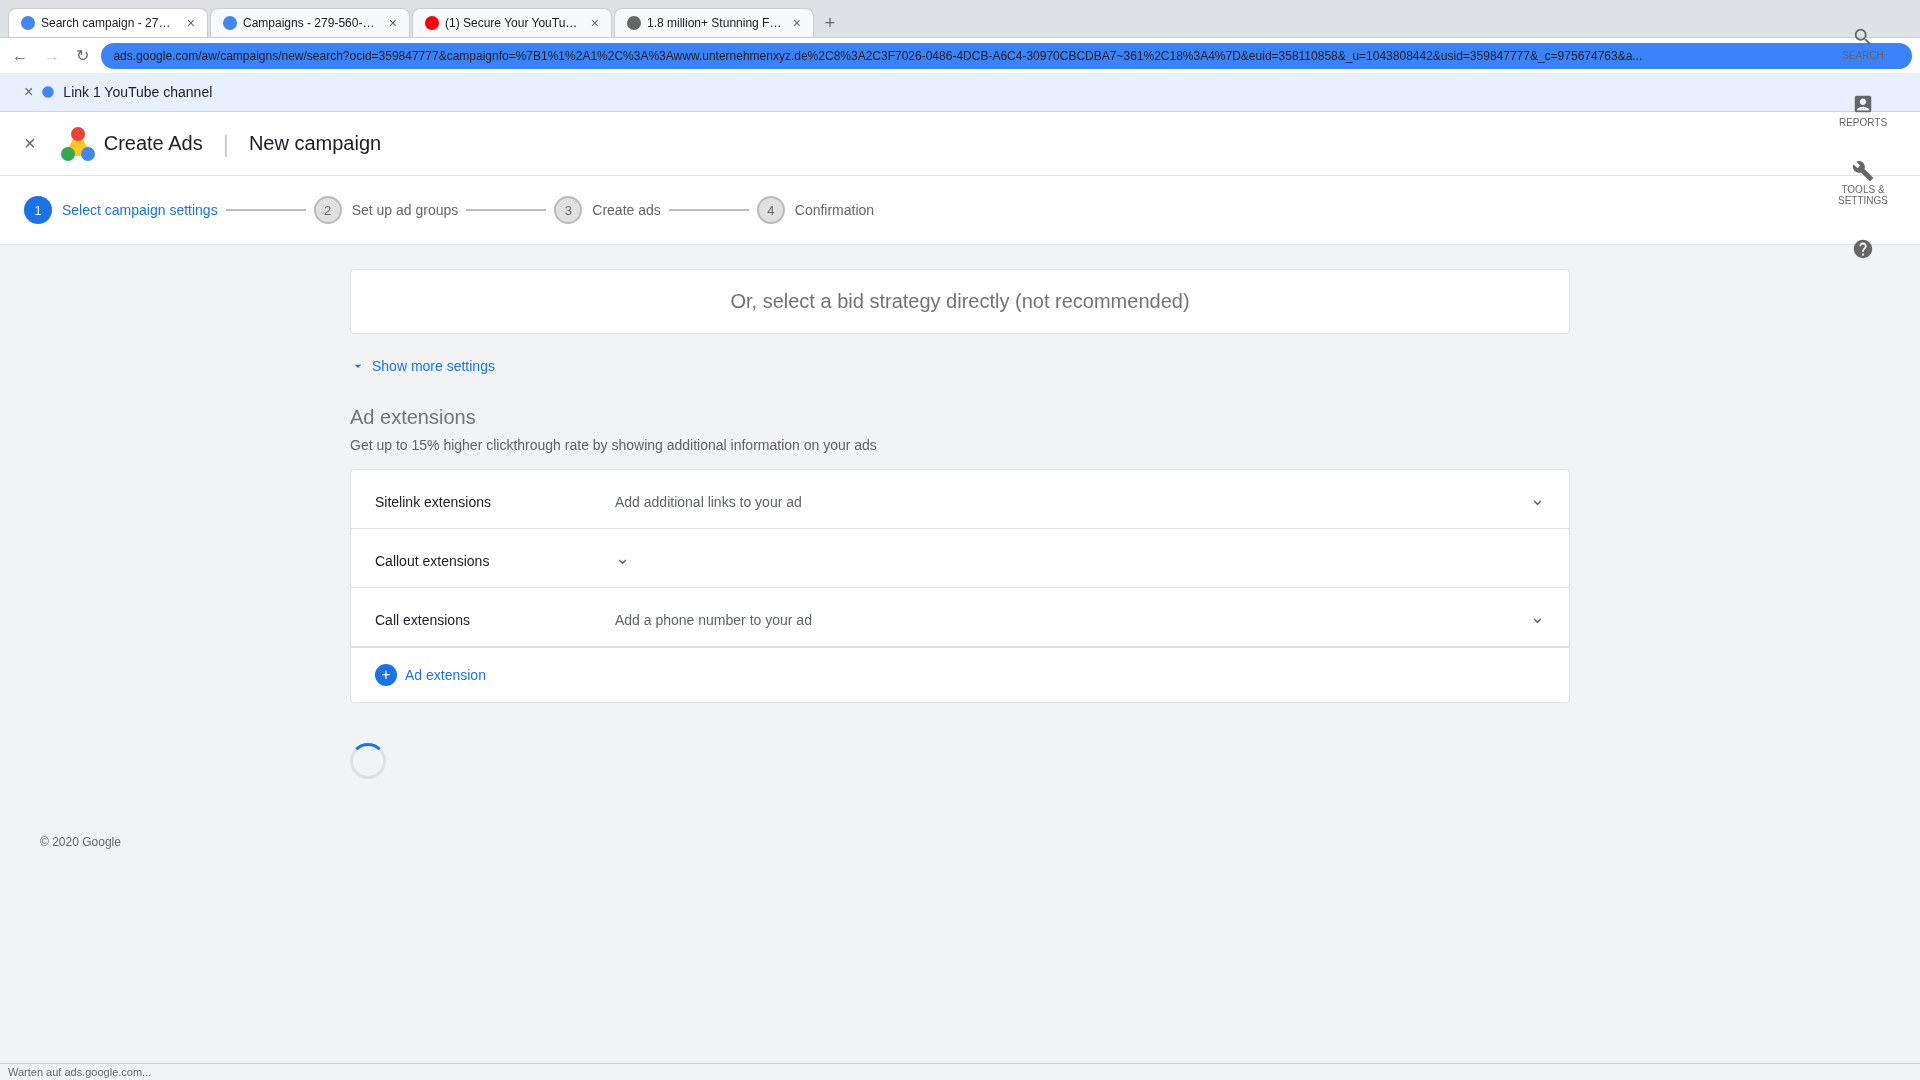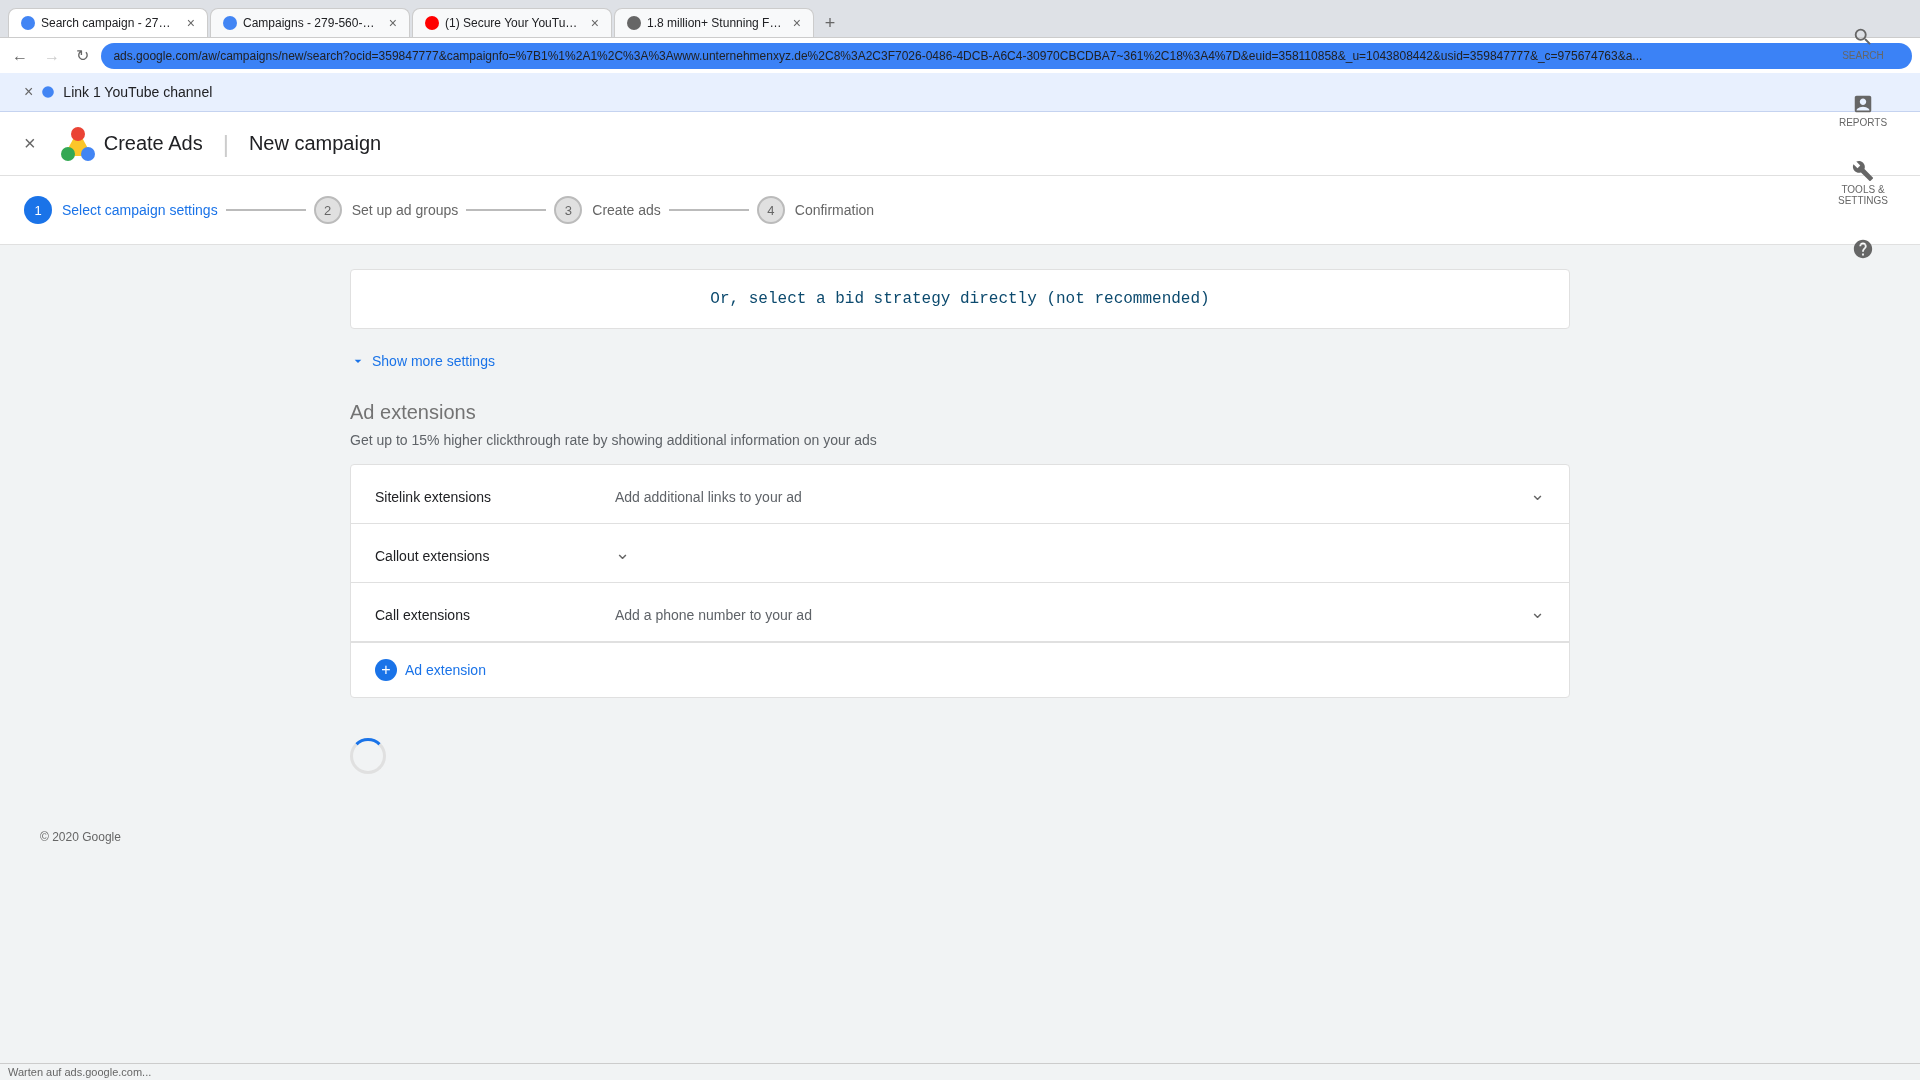--- a/index.html
+++ b/index.html
@@ -58,7 +58,7 @@
 
     
     .bid-strategy-section { background: #ffffff; border: 1px solid #e0e0e0; border-radius: 4px; padding: 20px 24px; margin-bottom: 24px; text-align: center; }
-    .bid-strategy-link { color: #0c4a6e; text-decoration: none; font-size: 16px; font-family: Liberation Mono, monospace; }
+    .bid-strategy-link { color: #737373; text-decoration: none; font-size: 20px; }
 
     
     .show-more-settings { display: flex; align-items: center; gap: 6px; cursor: pointer; color: #1a73e8; font-size: 14px; margin-bottom: 32px; width: fit-content; }

